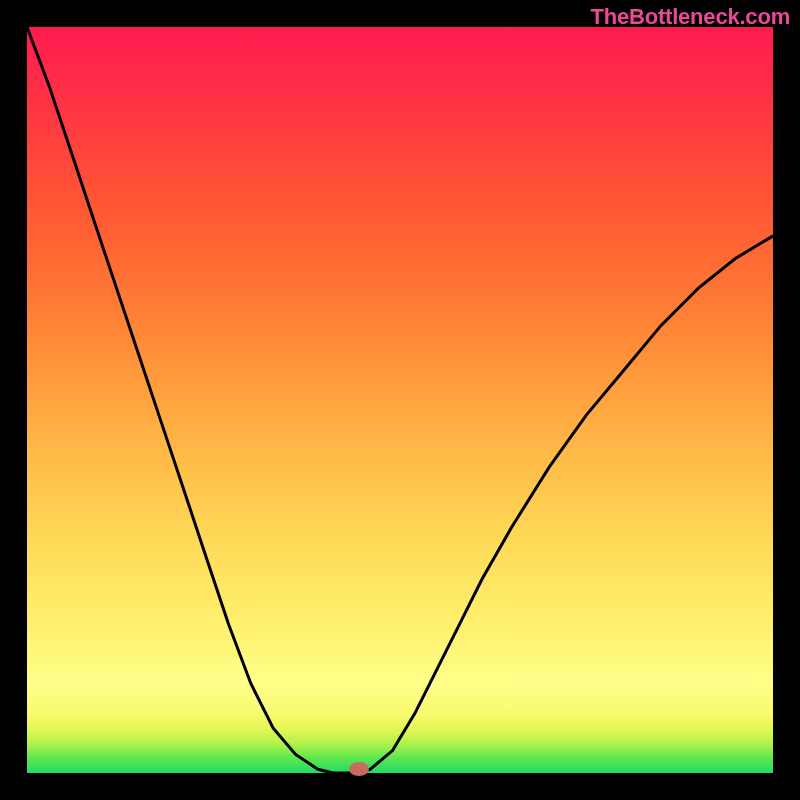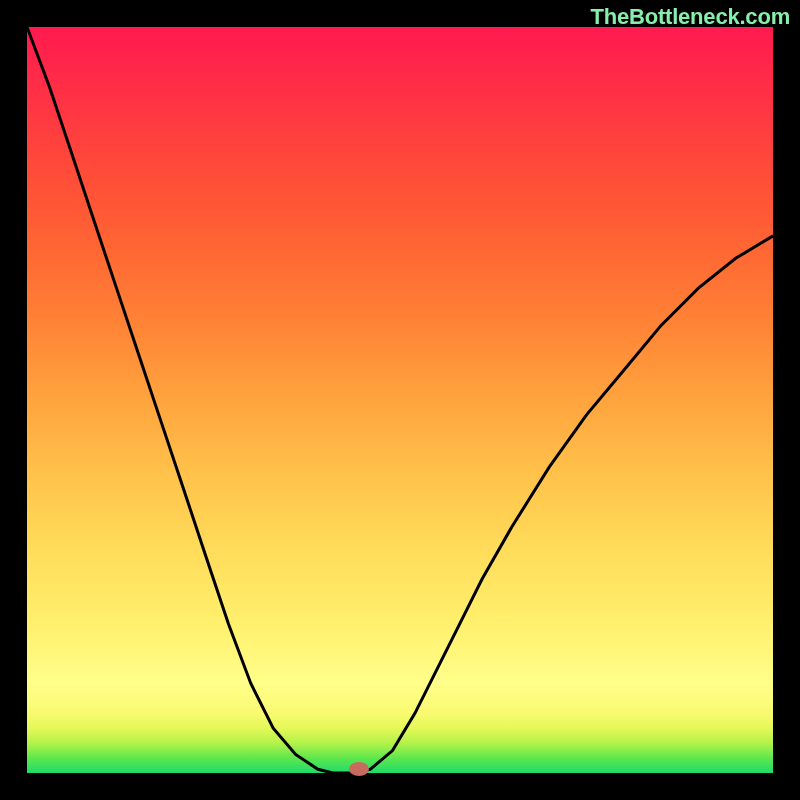--- a/index.html
+++ b/index.html
@@ -46,7 +46,7 @@
     font-family: Arial, Helvetica, sans-serif;
     font-size: 22px;
     font-weight: 600;
-    color: #86efac;
+    color: #ec4899;
     letter-spacing: -0.2px;
   }
   .curve-svg {

